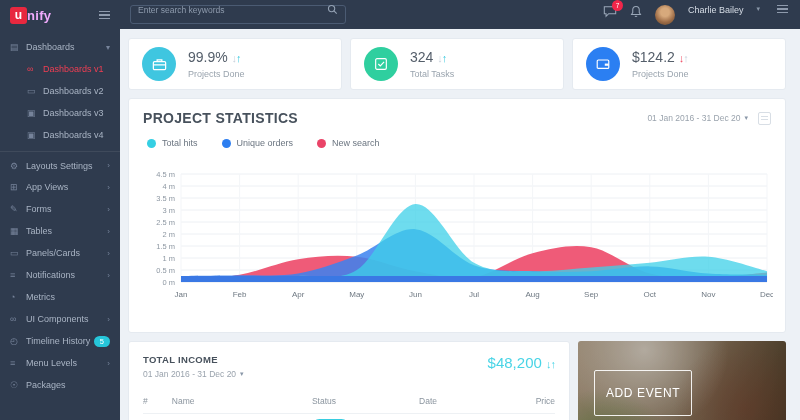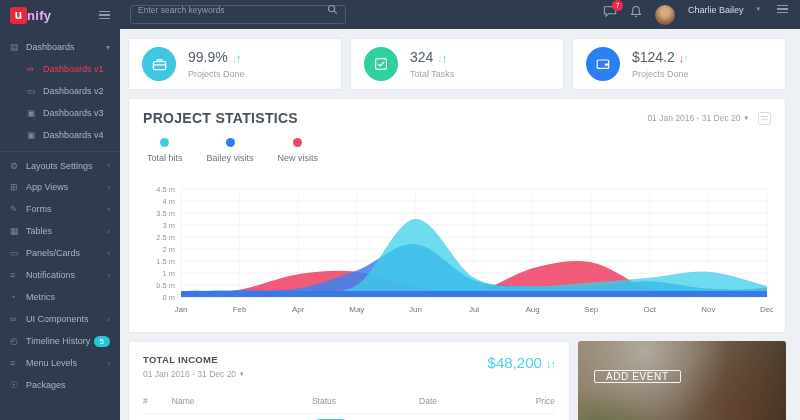--- a/index.html
+++ b/index.html
@@ -64,7 +64,7 @@
   .cal-icon:before { content:""; position:absolute; left:2px; right:2px; top:3px; height:1px; background:#d8dee5; }
   .cal-icon:after  { content:""; position:absolute; left:2px; right:2px; top:6px; height:1px; background:#d8dee5; }
   .legend { display:flex; gap:24px; margin-top:12px; margin-left:4px; }
-  .legend-item { display:flex; align-items:center; gap:6px; font-size:9px; color:#6b7580;flex-direction:column; }
+  .legend-item { display:flex; align-items:center; gap:6px; font-size:9px; color:#6b7580; }
   .dot { width:9px; height:9px; border-radius:50%; }
 
   .bottom-row { display:flex; gap:8px; margin-top:8px; }

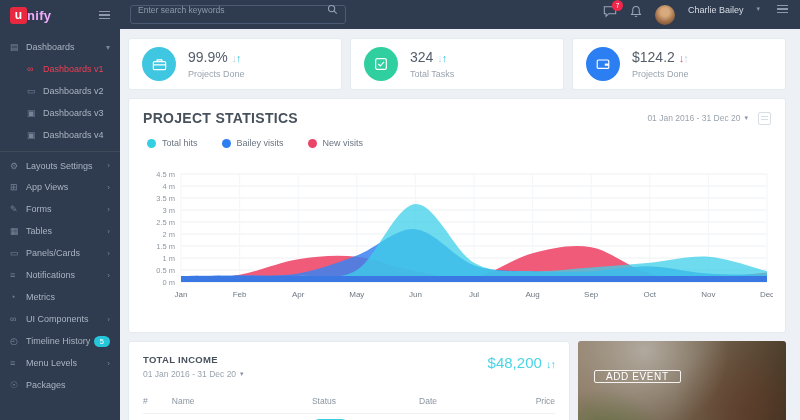--- a/index.html
+++ b/index.html
@@ -276,7 +276,7 @@
         </span>
         <span class="legend-item">
           <span class="dot" style="background:#2d7ef0"></span>
-          <span>Bailey visits</span>
+          <span>Unique orders</span>
         </span>
         <span class="legend-item">
           <span class="dot" style="background:#ea4468"></span>

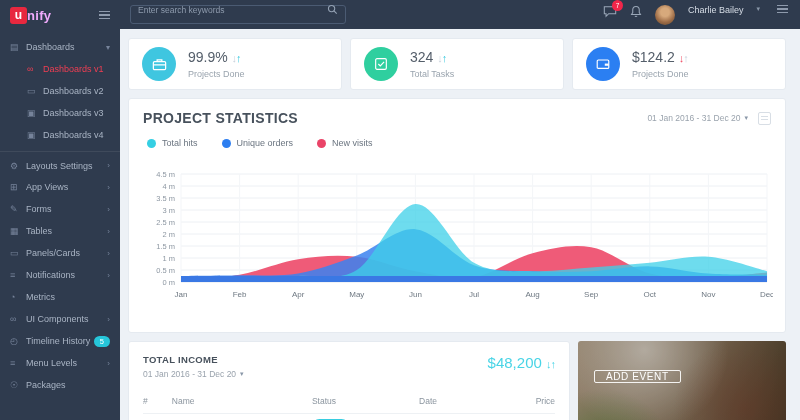--- a/index.html
+++ b/index.html
@@ -280,7 +280,7 @@
         </span>
         <span class="legend-item">
           <span class="dot" style="background:#ea4468"></span>
-          <span>New visits</span>
+          <span>New search</span>
         </span>
       </div>
     <div id="chart-holder"><svg width="630" height="158" style="margin-top: 6px;">

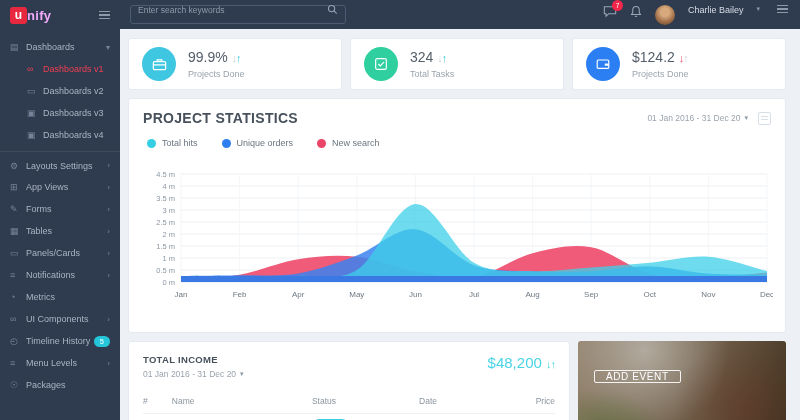--- a/index.html
+++ b/index.html
@@ -94,7 +94,7 @@
   .event-day { font-size:15px; font-weight:600; text-shadow:0 1px 2px rgba(0,0,0,.35); }
   .event-month { font-size:9px; opacity:.92; margin-top:2px; text-shadow:0 1px 2px rgba(0,0,0,.35); }
   .event-btn { margin-top:14px; display:inline-block; border:1px solid rgba(255,255,255,.9);
-    border-radius:2px; padding:0 11px; font-size:10px; letter-spacing:.6px; cursor:pointer; }
+    border-radius:2px; padding:15px 11px; font-size:12px; letter-spacing:.6px; cursor:pointer; }
 </style>
 </head>
 <body>

